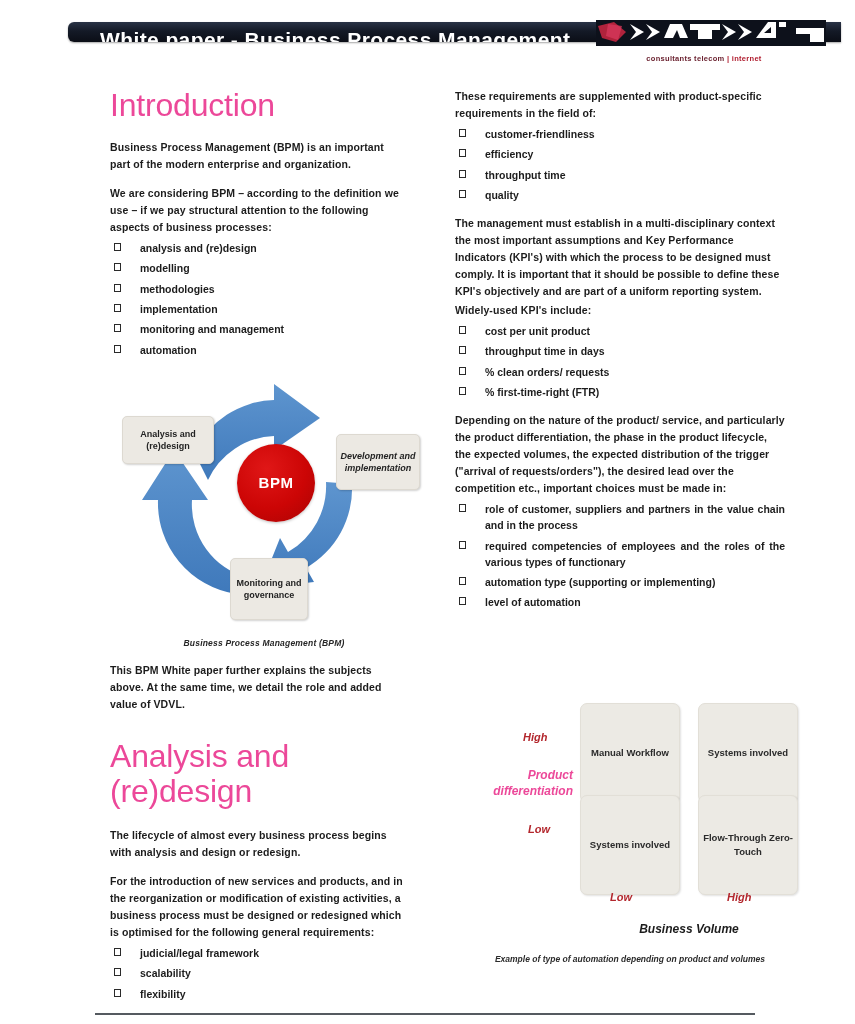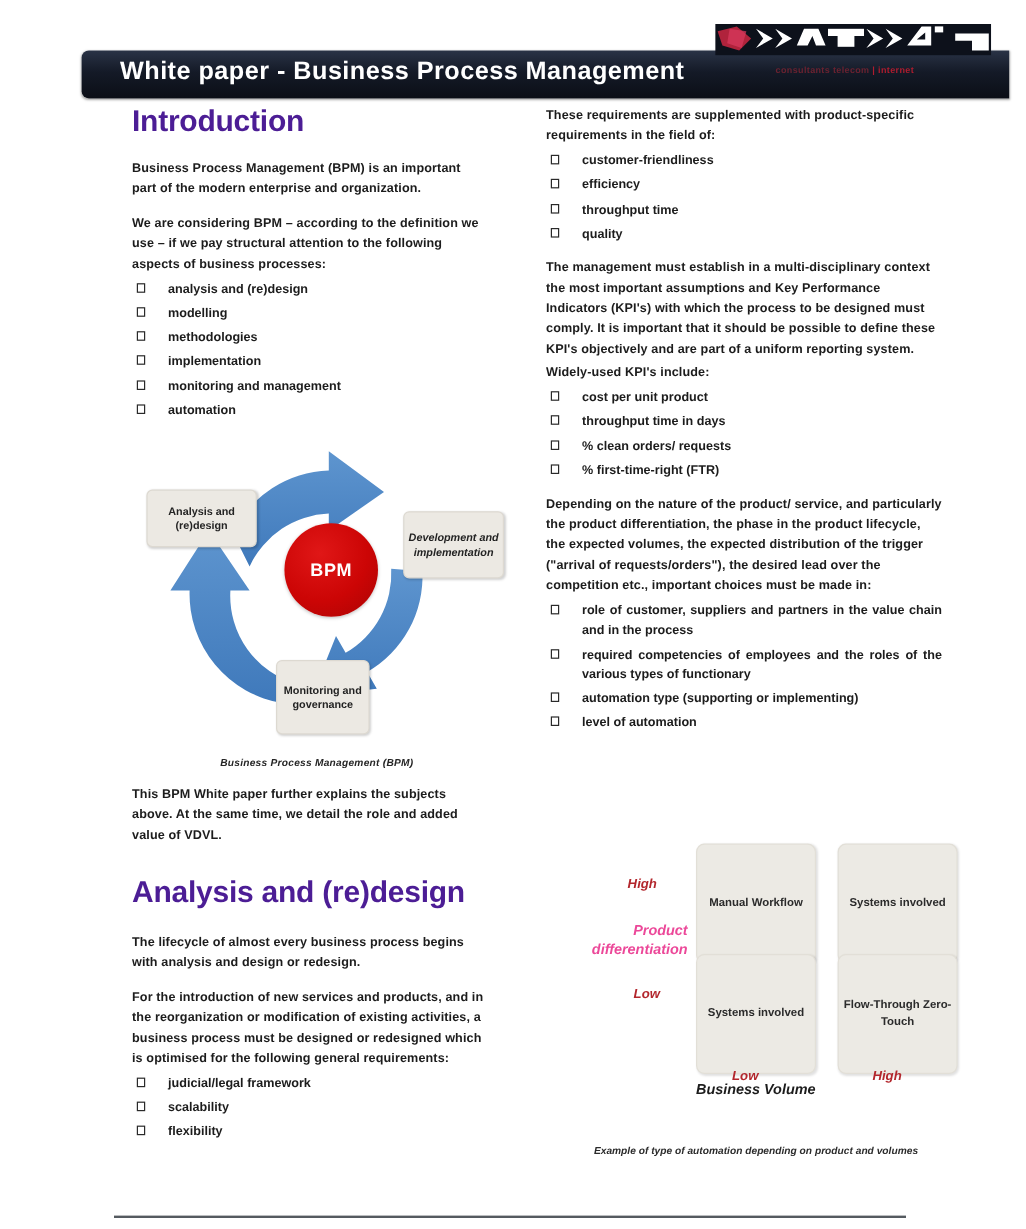--- a/index.html
+++ b/index.html
@@ -30,12 +30,11 @@
     left: 68px;
     top: 22px;
     width: 773px;
-    height: 40px;
+    height: 20px;
     background: linear-gradient(180deg, #2a3346 0%, #141a27 45%, #0b0e16 100%);
     border-radius: 6px 0 0 6px;
     box-shadow: 0 1px 2px rgba(0,0,0,.35);
     overflow: hidden;
-    margin-top: 20px;
   }
   .header-title {
     position: absolute;

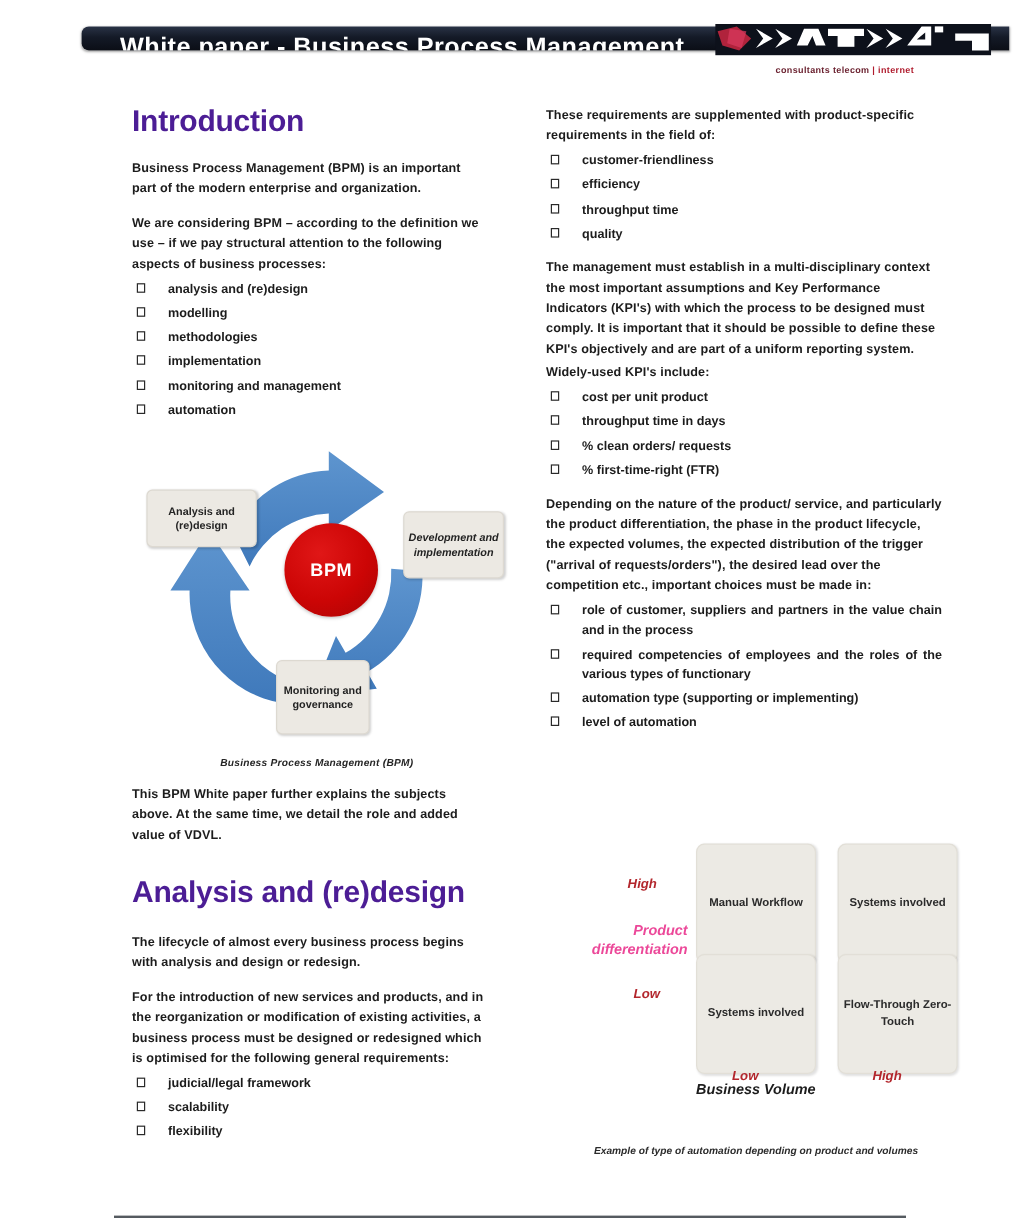--- a/index.html
+++ b/index.html
@@ -91,9 +91,9 @@
 
   h1.section {
     margin: 0 0 16px 0;
-    font-size: 25px;
-    font-weight: bold;
-    color: #4c1d95;
+    font-size: 32px;
+    font-weight: normal;
+    color: #ec4899;
     letter-spacing: -0.2px;
     line-height: 1.1;
   }

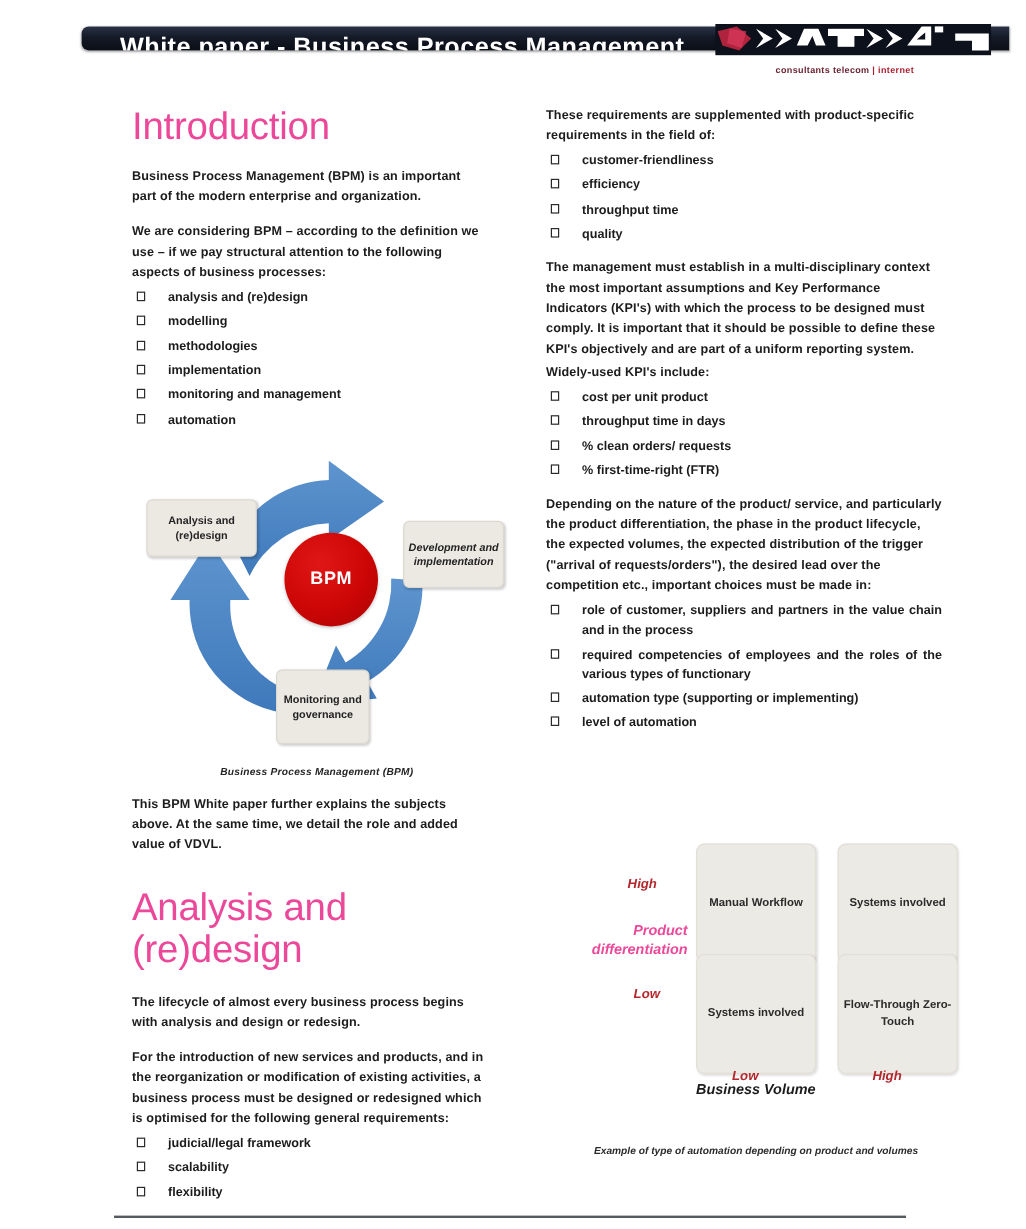--- a/index.html
+++ b/index.html
@@ -261,8 +261,9 @@
   .mx-xtitle {
     position: absolute;
     left: 125px;
-    top: 206px;
+    top: 227px;
     width: 218px;
+    text-align: center;
     font-size: 12px;
     font-weight: bold;
     font-style: italic;

